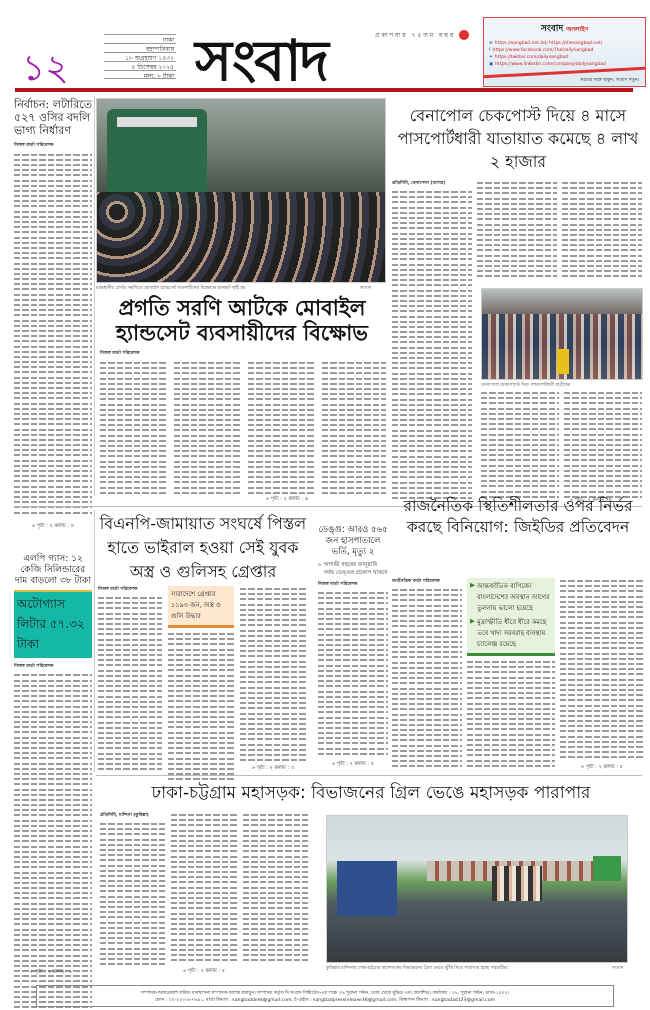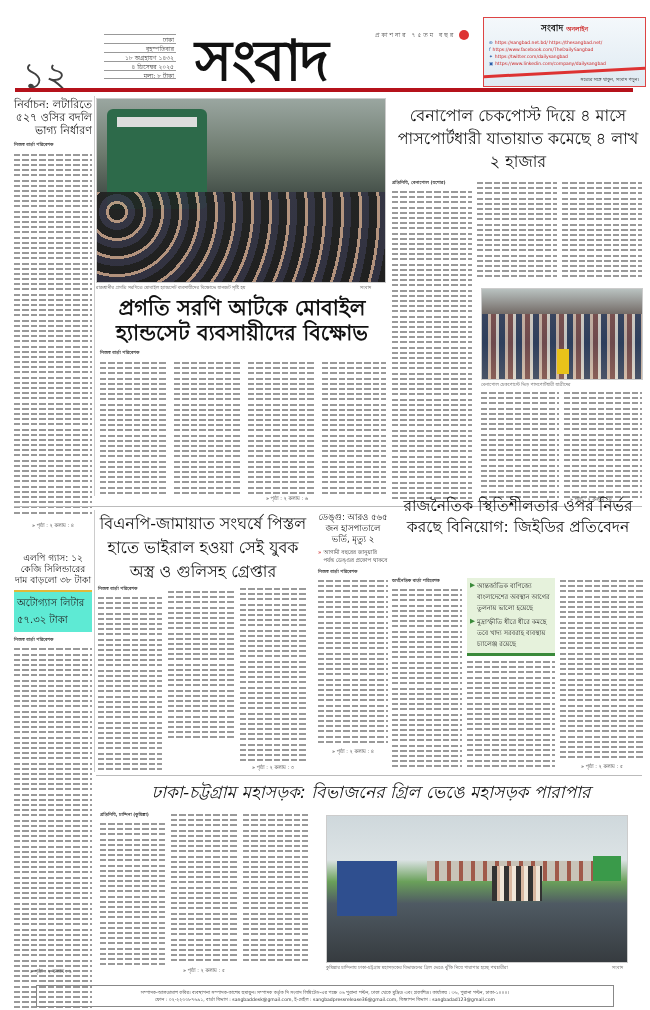--- a/index.html
+++ b/index.html
@@ -5,7 +5,7 @@
   * { box-sizing: border-box; margin: 0; padding: 0; }
   body { width: 650px; height: 1010px; background: #fff; font-family: "DejaVu Sans", sans-serif; color: #111; position: relative; overflow: hidden; }
   .abs { position: absolute; }
-  .pageno { left: 22px; top: 40px; font-size: 36px; font-family: Liberation Sans, sans-serif; color: #404040; margin-top: 8px; }
+  .pageno { left: 22px; top: 40px; font-size: 36px; font-family: Liberation Sans, sans-serif; color: #a21caf; }
   .meta-table { left: 104px; top: 34px; width: 72px; font-size: 6px; text-align: right; color: #444; }
   .meta-table div { border-top: 1px solid #999; padding: 1px 2px; height: 9px; line-height: 7px; overflow: hidden; white-space: nowrap; }
   .meta-table div:last-child { border-bottom: 1px solid #999; }

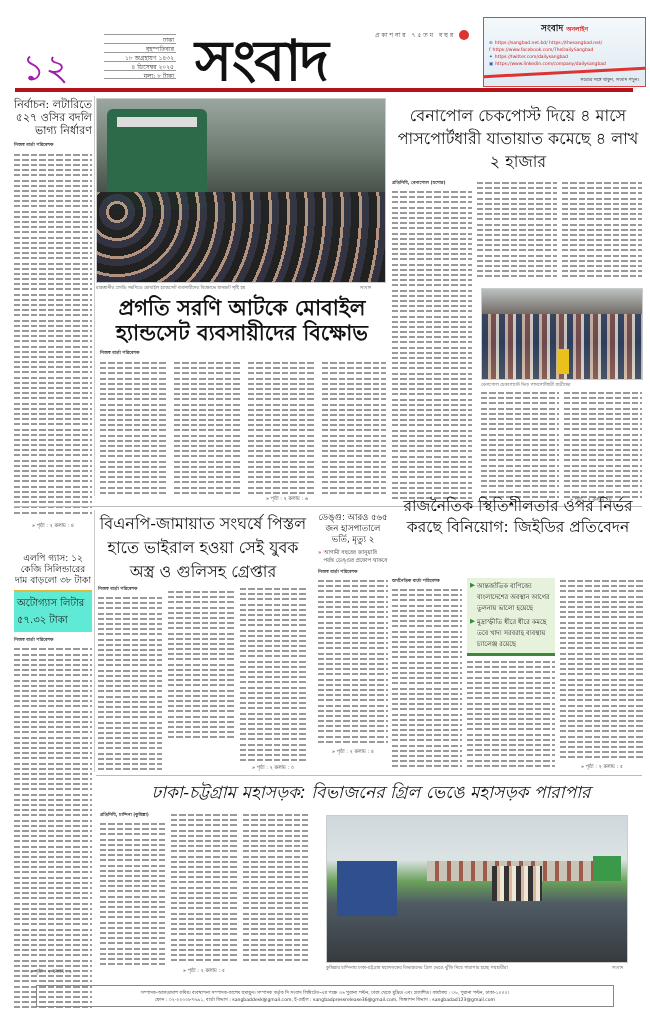--- a/index.html
+++ b/index.html
@@ -62,7 +62,7 @@
 <div class="abs redrule"></div>
 
 <div class="abs" style="left:14px;top:98px;width:78px;">
-  <div class="hl" style="font-size:11px;text-align:right;">নির্বাচন: লটারিতে ৫২৭ ওসির বদলি ভাগ্য নির্ধারণ</div>
+  <div class="hl" style="font-size:11px;text-align:left;">নির্বাচন: লটারিতে ৫২৭ ওসির বদলি ভাগ্য নির্ধারণ</div>
   <div class="byline" style="margin-top:4px;">নিজস্ব বার্তা পরিবেশক</div>
   <div class="bodytext" style="height:370px;margin-top:3px;">
     <span class="ln"></span>

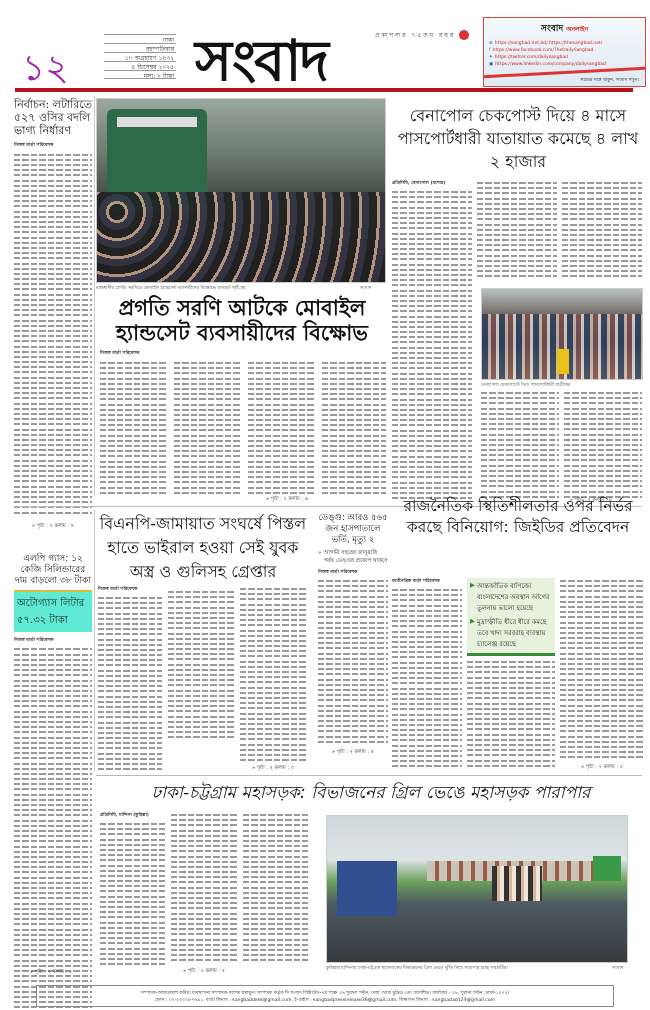--- a/index.html
+++ b/index.html
@@ -641,7 +641,7 @@
 </div>
 
 <div class="abs" style="left:318px;top:512px;width:70px;">
-  <div class="hl" style="font-size:8.5px;line-height:11px;">ডেঙ্গু: আরও ৫৬৫ জন হাসপাতালে ভর্তি, মৃত্যু ২</div>
+  <div class="hl" style="font-size:8.5px;line-height:11px;margin-top:12px;">ডেঙ্গু: আরও ৫৬৫ জন হাসপাতালে ভর্তি, মৃত্যু ২</div>
   <div style="display:flex;gap:2px;margin-top:4px;font-size:5.5px;color:#333;">
     <span style="color:#c22;">»</span>
     <span>আগামী বছরের জানুয়ারি পর্যন্ত ডেঙ্গুর প্রকোপ থাকবে</span>

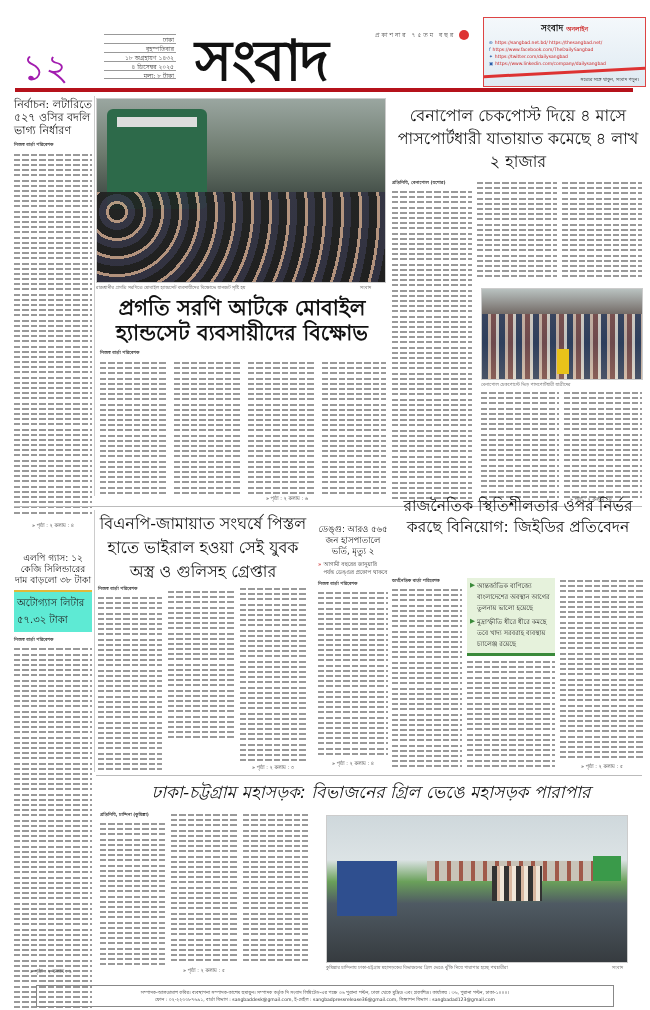--- a/index.html
+++ b/index.html
@@ -566,6 +566,7 @@
         </div>
     </div>
     <div style="width:66px;">
+      <div class="box-orange">সারাদেশে গ্রেপ্তার ১১৯৩ জন, অস্ত্র ও গুলি উদ্ধার</div>
       <div class="bodytext" style="height:150px;margin-top:3px;">
           <span class="ln"></span>
           <span class="ln"></span>

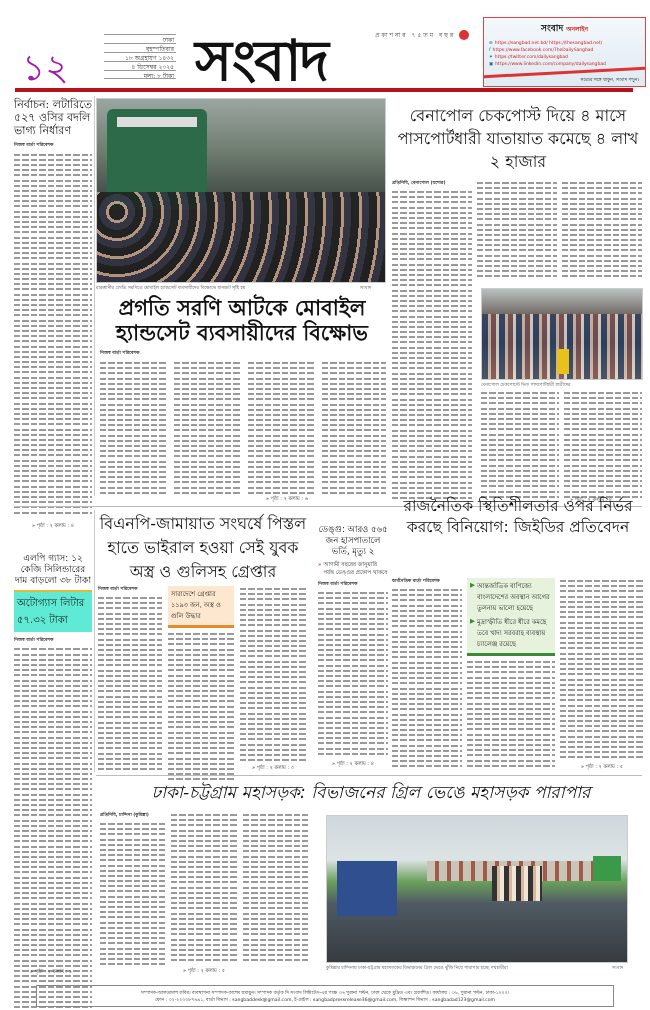--- a/index.html
+++ b/index.html
@@ -32,7 +32,7 @@
   .vr { width: 1px; background: #ccc; }
   .hr { height: 1px; background: #bbb; }
   .box-orange { background: #fde8cf; border-bottom: 3px solid #e58a2e; padding: 3px; font-size: 6.5px; color: #222; }
-  .box-yellow { background: #5eead4; border-top: 2px solid #e0b93a; padding: 3px; font-size: 10px; color: #222; }
+  .box-yellow { background: #14b8a6; border-top: 2px solid #e0b93a; padding: 3px; font-size: 12px; color: #222; }
   .box-green { background: #e6f2dc; border-bottom: 3px solid #3a8a3a; padding: 3px; font-size: 6.5px; color: #222; }
   .footer { left: 36px; top: 985px; width: 578px; height: 22px; border: 1px solid #888; font-size: 4.6px; text-align: center; color: #333; padding-top: 3px; line-height: 7px; }
 </style>

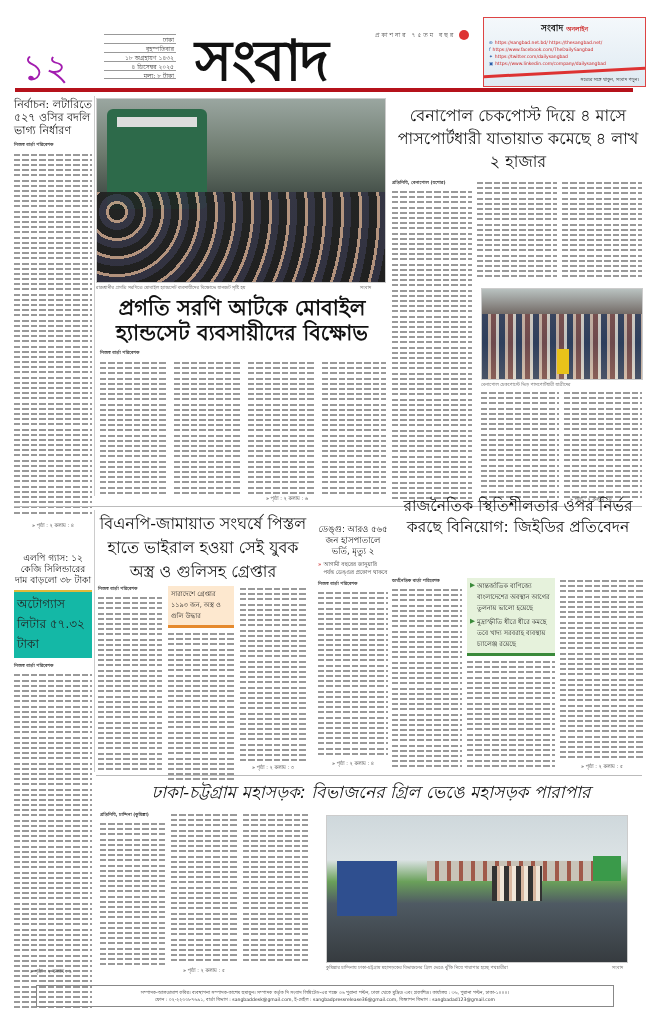--- a/index.html
+++ b/index.html
@@ -808,7 +808,7 @@
 
 <div class="abs hr" style="left:96px;top:775px;width:546px;"></div>
 
-<div class="abs hl" style="left:98px;top:780px;width:546px;font-size:17px;line-height:24px;font-style:italic;">ঢাকা-চট্টগ্রাম মহাসড়ক: বিভাজনের গ্রিল ভেঙে মহাসড়ক পারাপার</div>
+<div class="abs hl" style="left:98px;top:780px;width:546px;font-size:17px;line-height:24px;">ঢাকা-চট্টগ্রাম মহাসড়ক: বিভাজনের গ্রিল ভেঙে মহাসড়ক পারাপার</div>
 <div class="abs" style="left:100px;top:812px;width:208px;">
   <div style="display:flex;gap:6px;">
     <div style="width:66px;">

